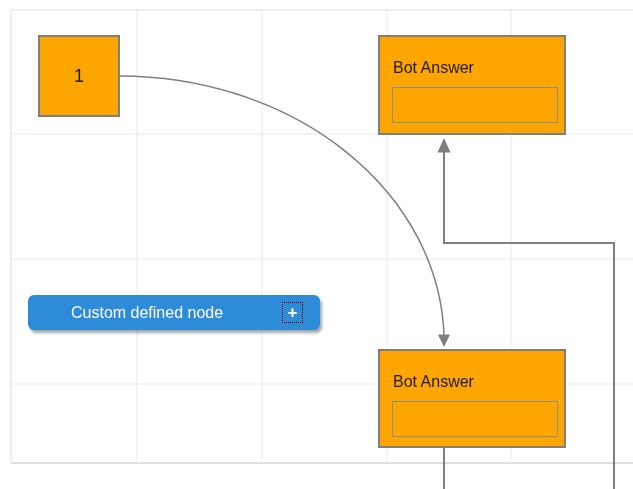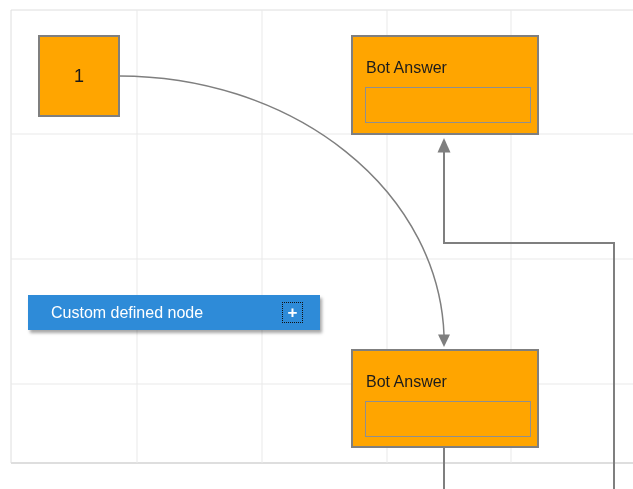--- a/index.html
+++ b/index.html
@@ -18,6 +18,7 @@
   .bot-node{
     width:188px;height:100px;
     border:2px solid #7f7f7f;
+    margin-left:27px;
   }
   .bot-node.top{left:351px;top:35px;}
   .bot-node.bottom{left:351px;top:349px;height:99px;}

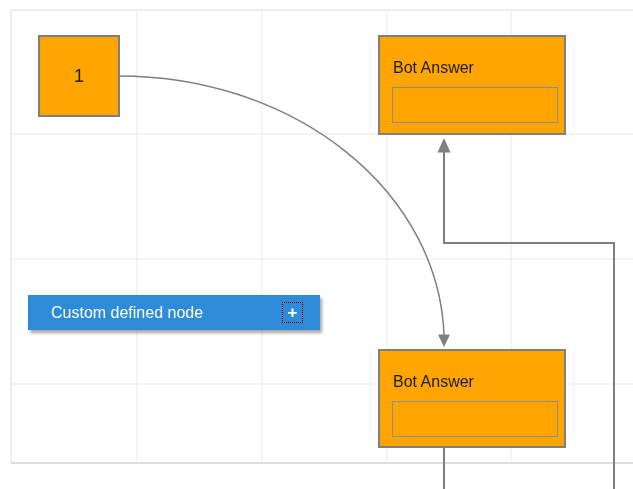--- a/index.html
+++ b/index.html
@@ -33,9 +33,10 @@
   .custom-node{
     left:28px;top:295px;width:292px;height:35px;
     display:flex;align-items:center;
-    padding-left:23px;box-sizing:border-box;
+    padding-left:43px;box-sizing:border-box;
     color:#ffffff;font-size:16px;white-space:nowrap;
     box-shadow:2px 3px 3px rgba(0,0,0,0.35);
+    border-radius:6px;
   }
   .plus-btn{
     position:absolute;right:17px;top:7px;width:21px;height:21px;

